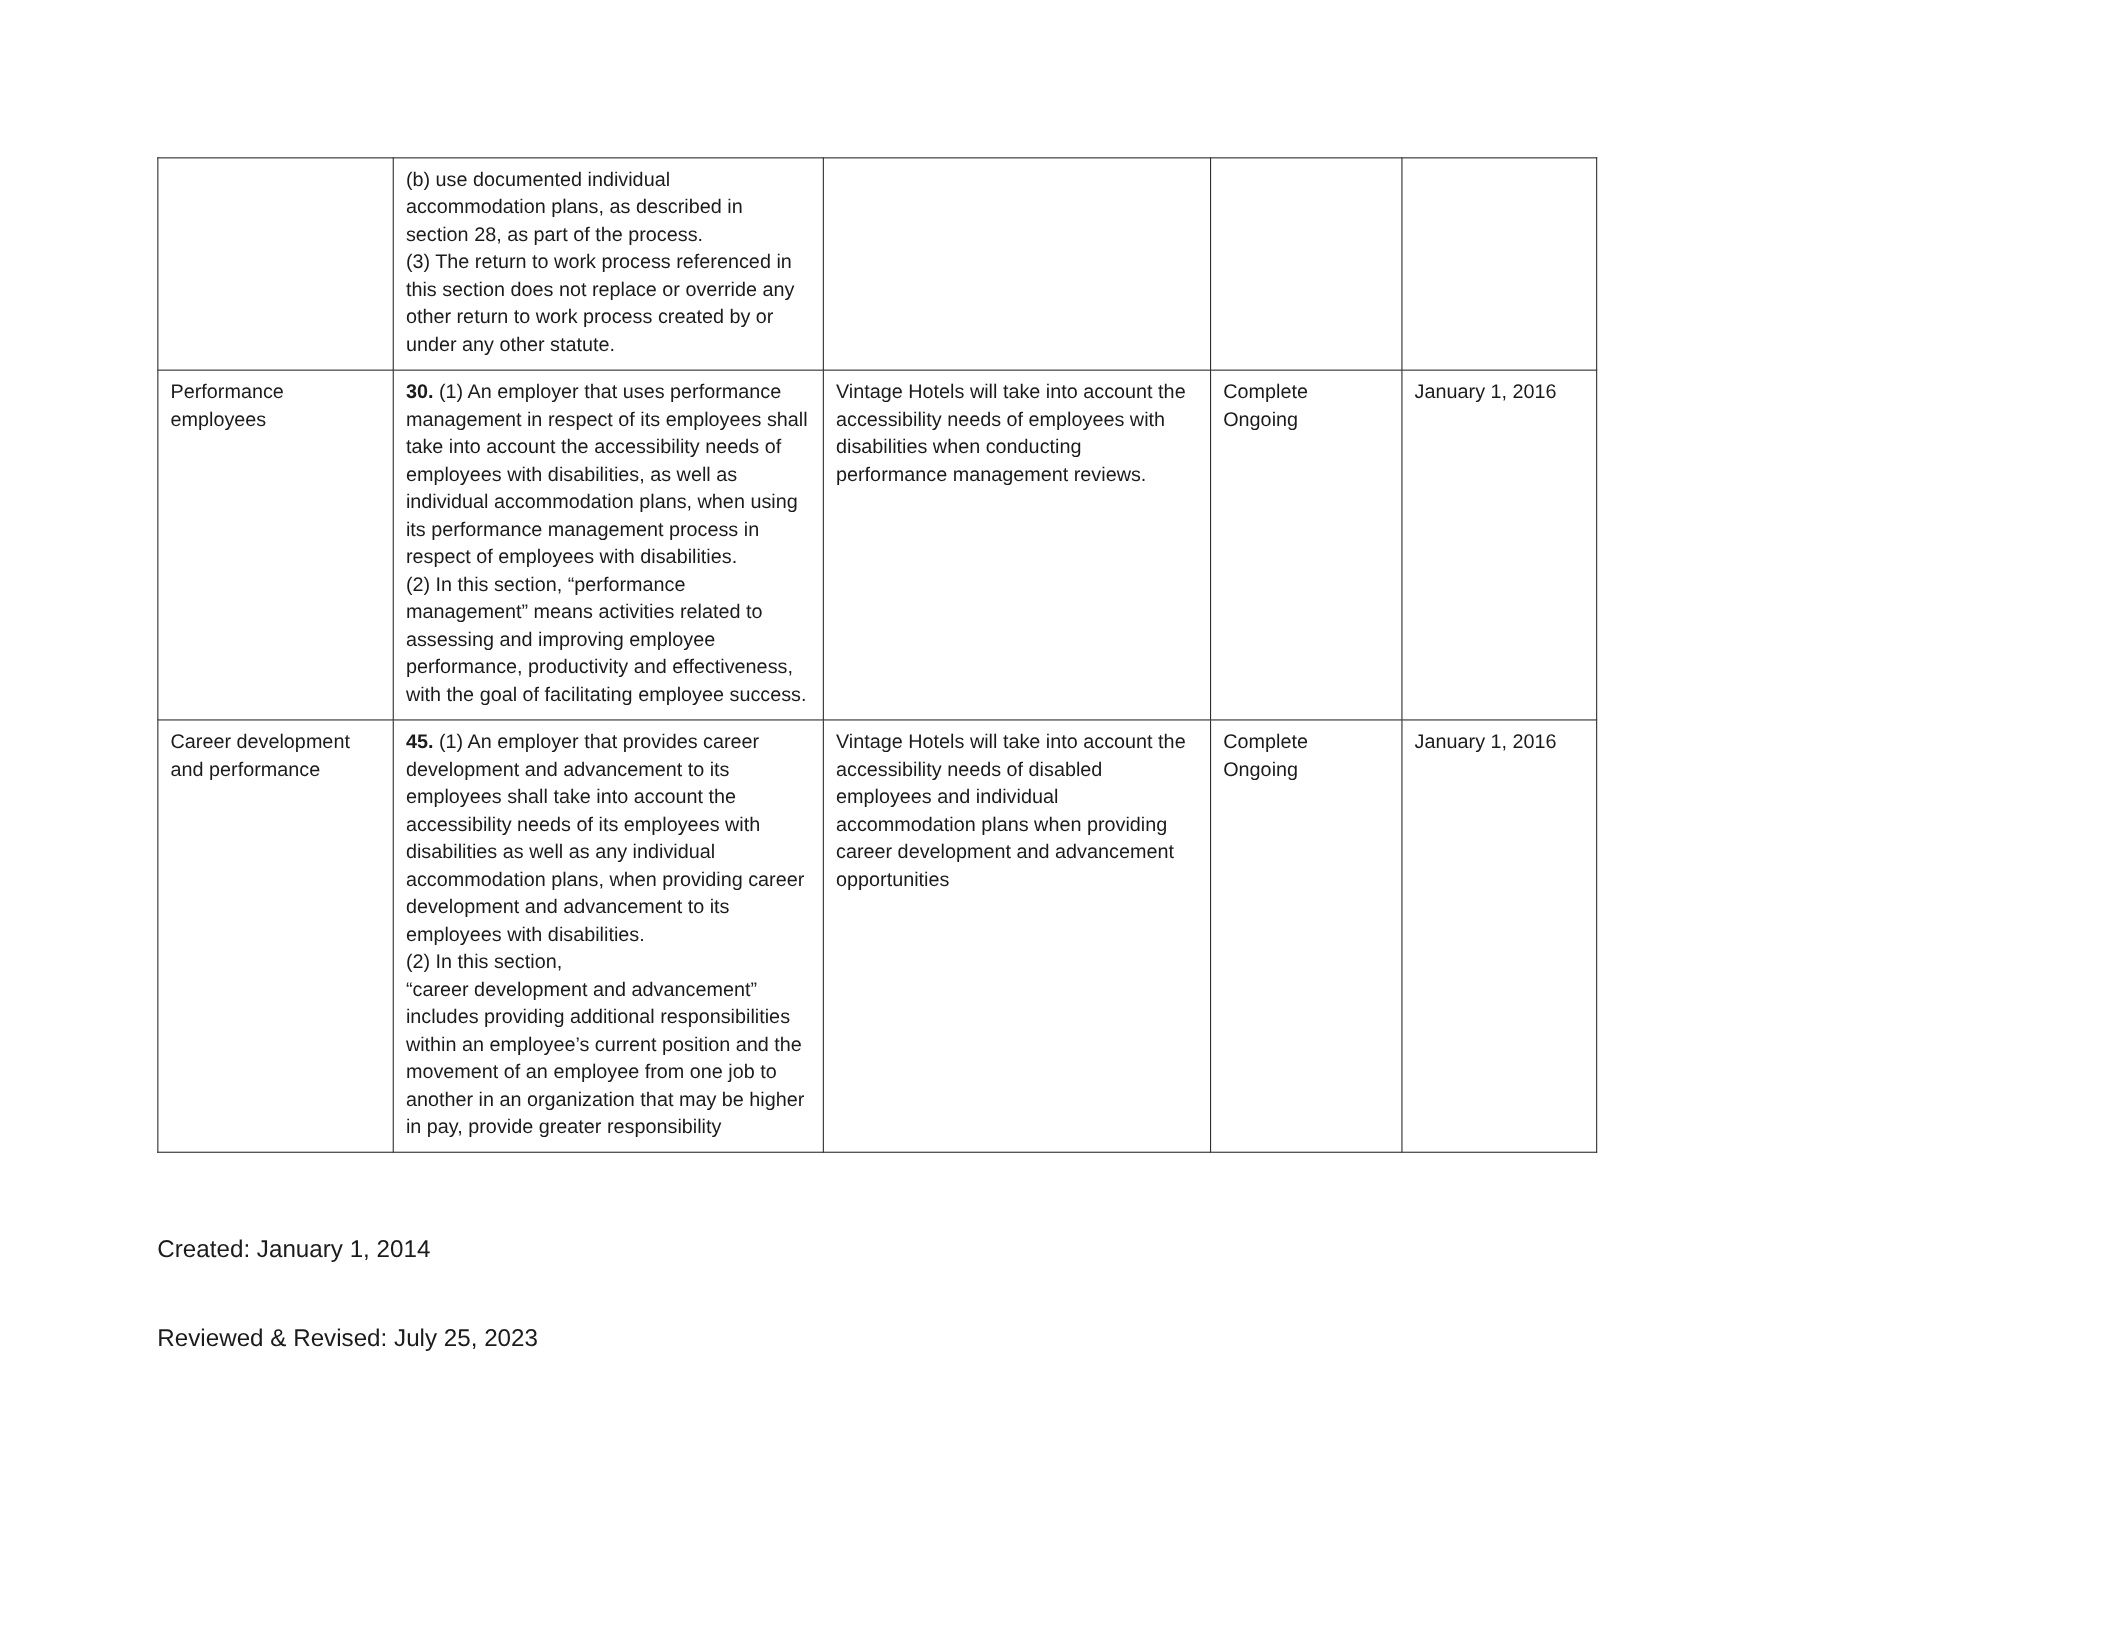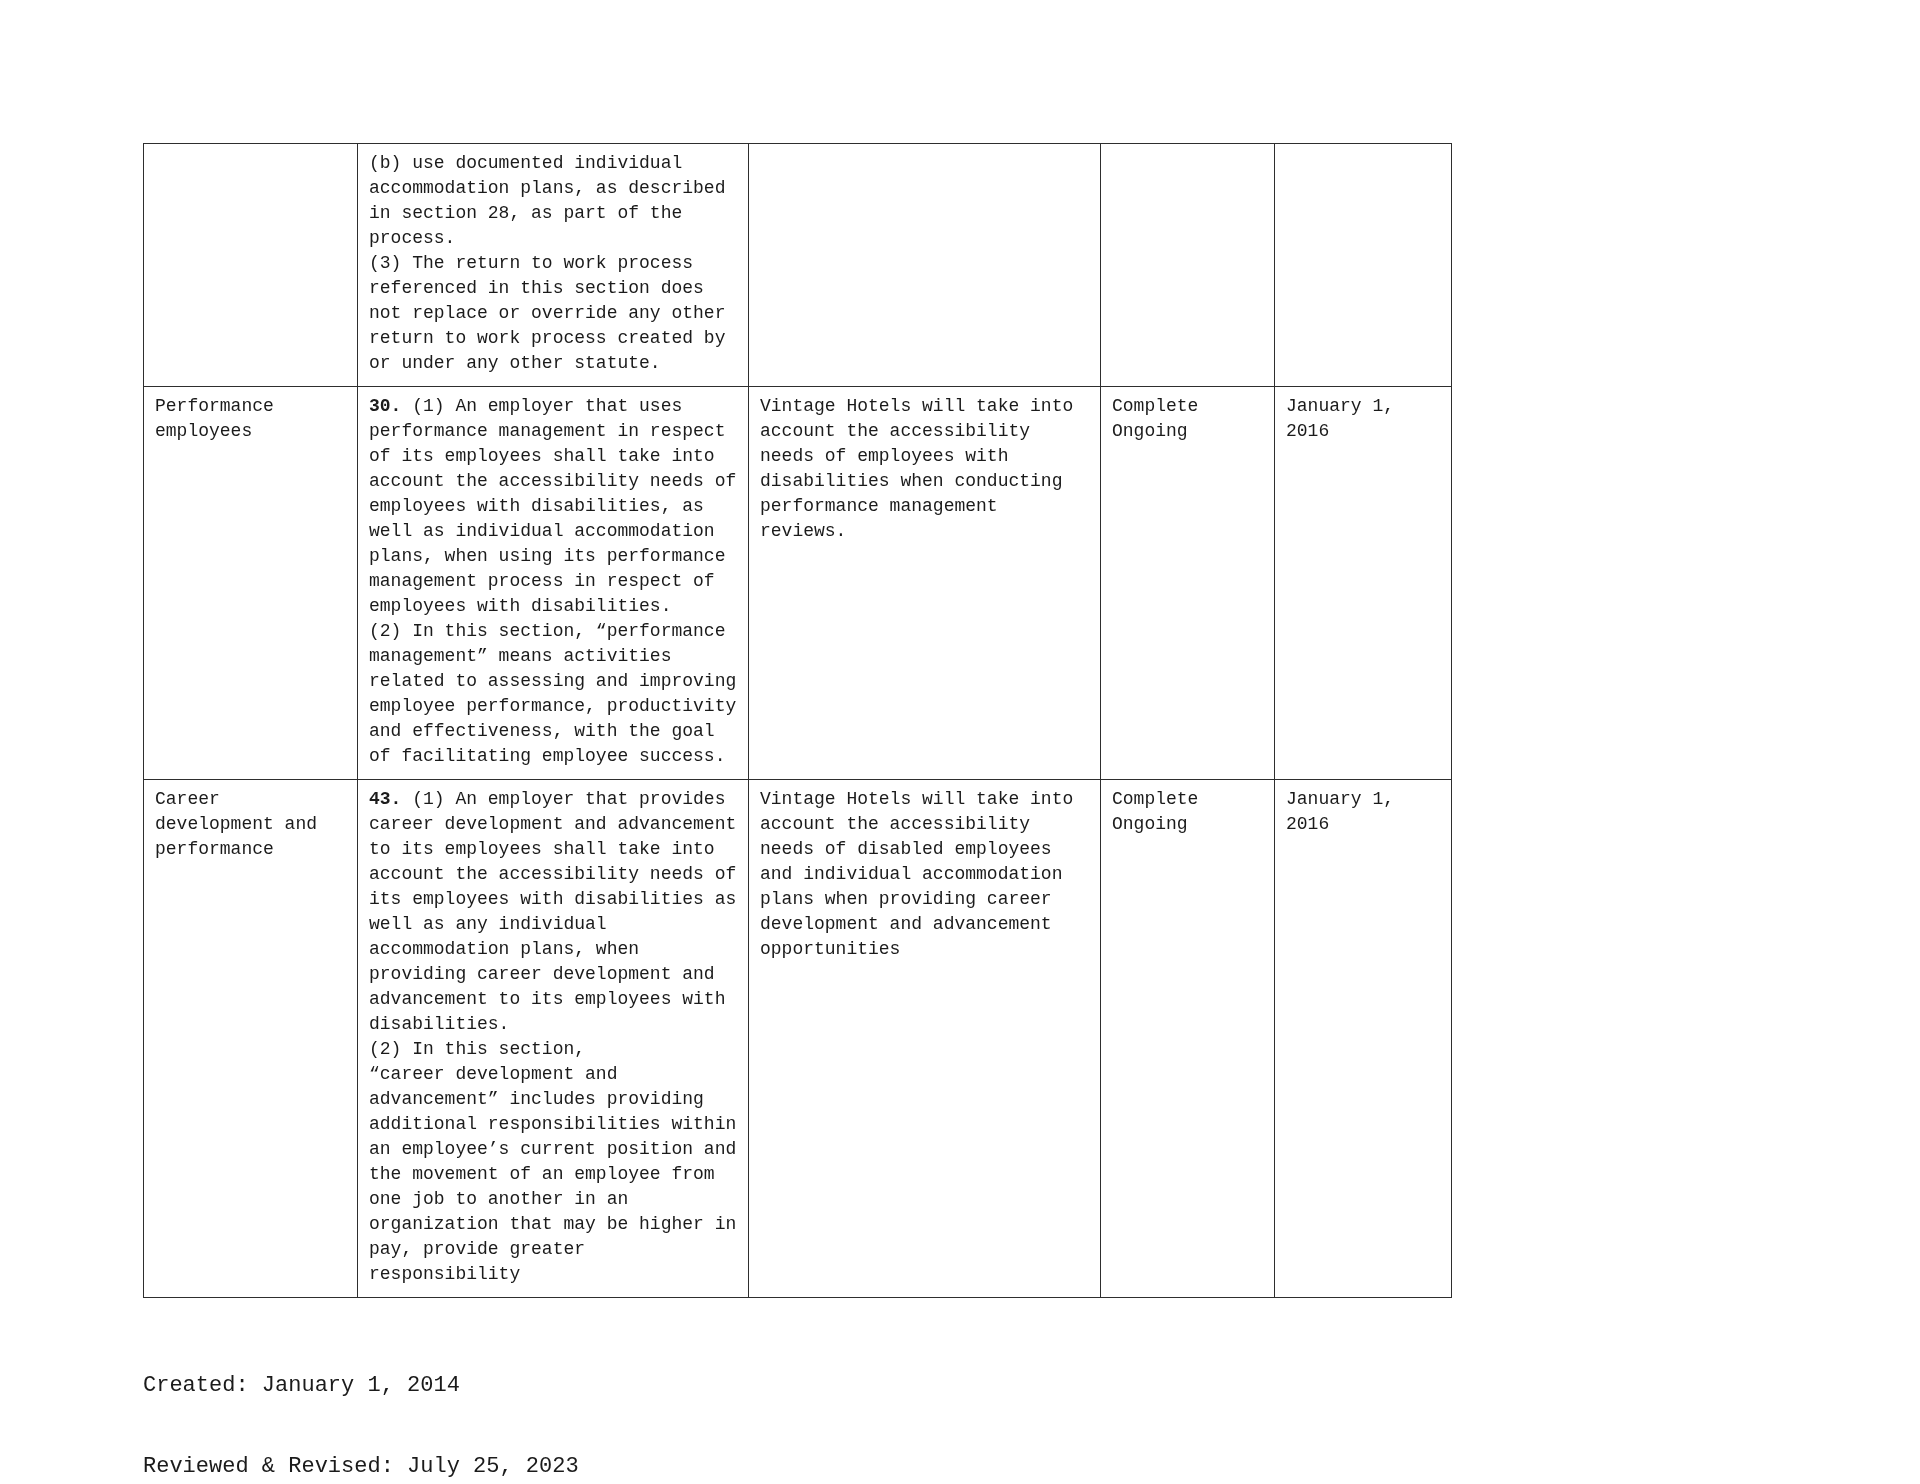--- a/index.html
+++ b/index.html
@@ -16,7 +16,6 @@
     left: 0; top: 0;
     width: 1920px; height: 1484px;
     padding: 143px 0 0 143px;
-    font-family: Liberation Mono, monospace;
   }
   table.doc-table {
     border-collapse: collapse;

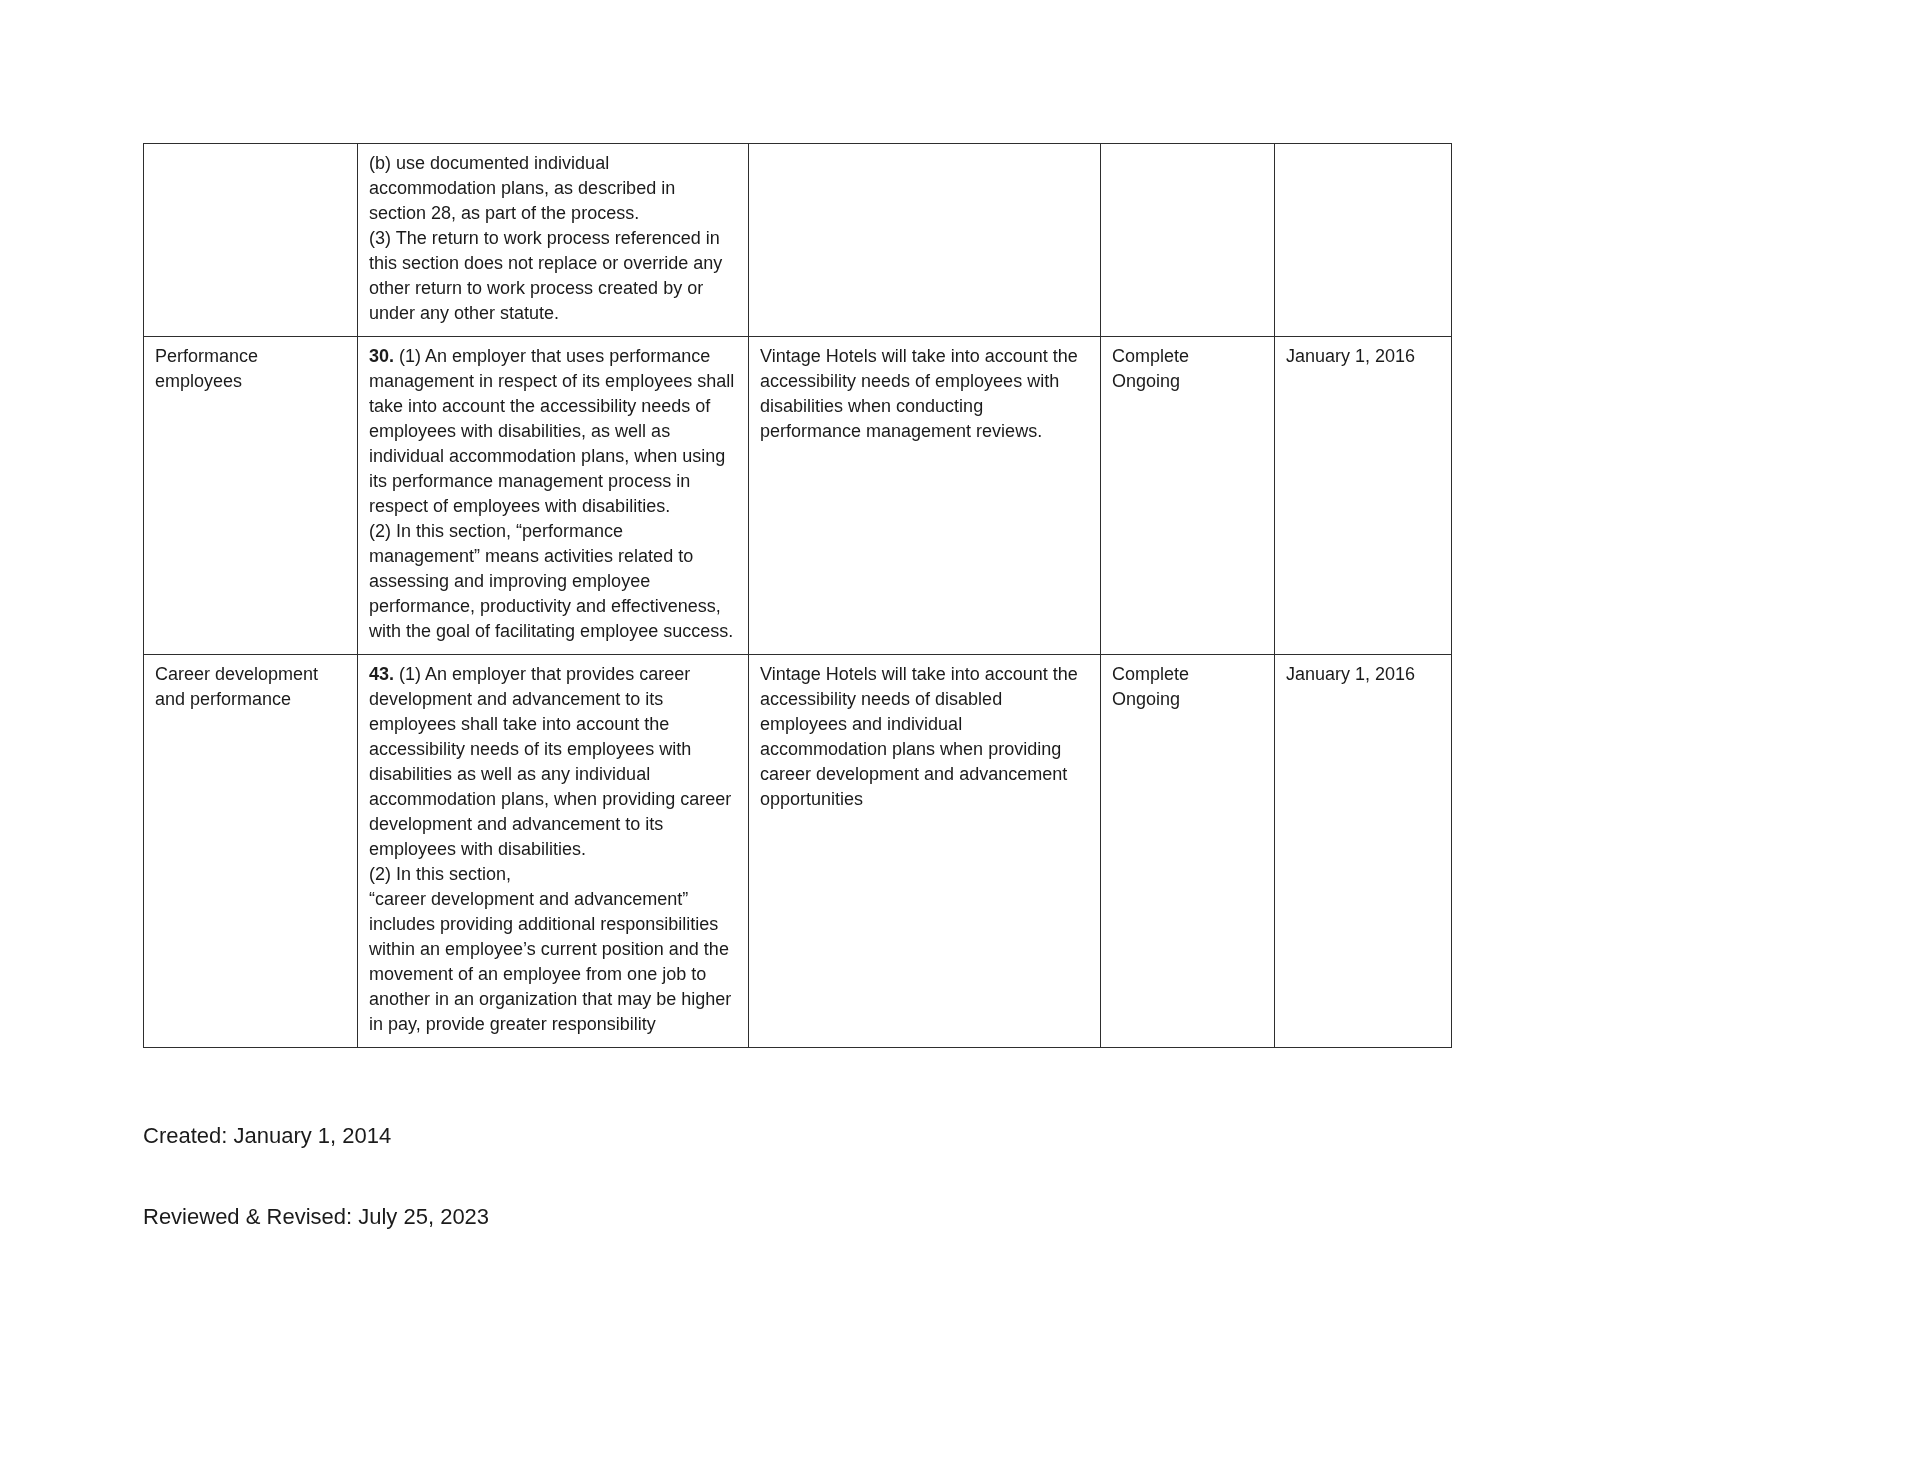--- a/index.html
+++ b/index.html
@@ -71,7 +71,7 @@
       </tr>
       <tr>
         <td class="col-category"><span>Career development and performance</span></td>
-        <td class="col-requirement"><span class="b">43.</span><span> (1) An employer that provides career development and advancement to its employees shall take into account the accessibility needs of its employees with disabilities as well as any individual accommodation plans, when providing career development and advancement to its employees with disabilities.
+        <td class="col-requirement"><span class="b">45.</span><span> (1) An employer that provides career development and advancement to its employees shall take into account the accessibility needs of its employees with disabilities as well as any individual accommodation plans, when providing career development and advancement to its employees with disabilities.
 (2) In this section,
 “career development and advancement” includes providing additional responsibilities within an employee’s current position and the movement of an employee from one job to another in an organization that may be higher in pay, provide greater responsibility</span></td>
         <td class="col-action"><span>Vintage Hotels will take into account the accessibility needs of disabled employees and individual accommodation plans when providing career development and advancement opportunities</span></td>

